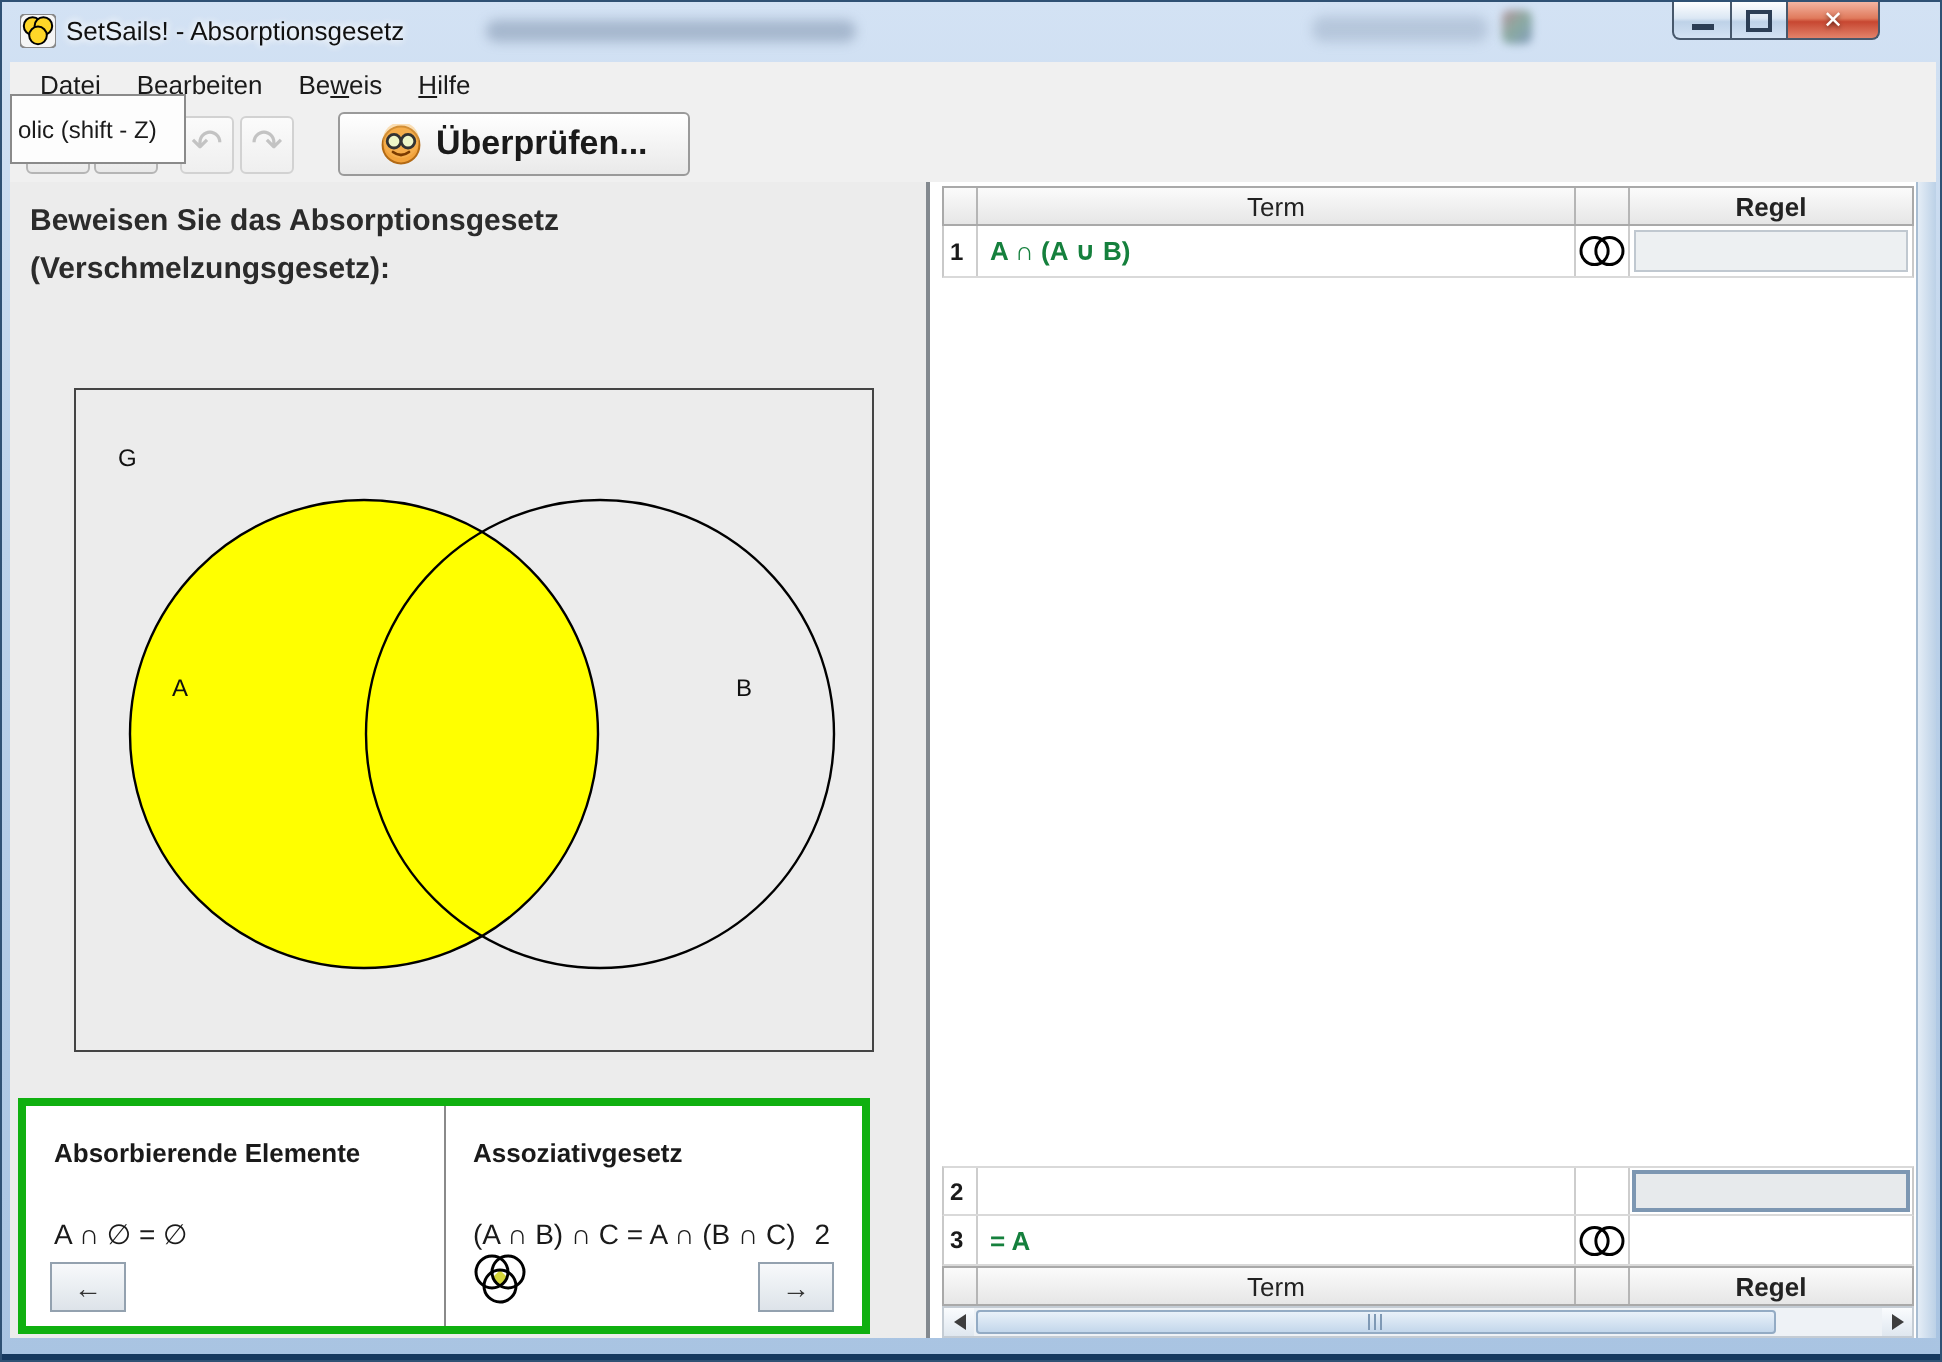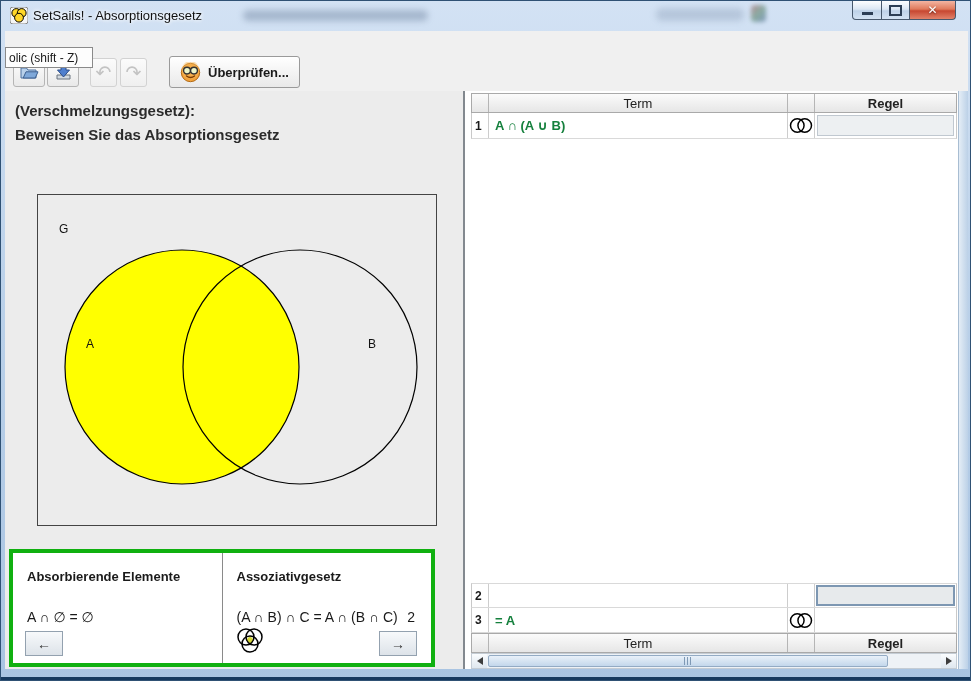--- a/index.html
+++ b/index.html
@@ -8,7 +8,7 @@
   
   .window{position:absolute;inset:0;background:linear-gradient(180deg,#d3e2f4 0%,#bcd2ea 40%,#a9c4e2 100%);border:1px solid #2f5174;box-sizing:border-box;}
   .window::after{content:"";position:absolute;left:0;right:0;bottom:0;height:3px;background:#16395f;}
-  .titlebar{position:absolute;top:0;left:0;right:0;height:46px;}
+  .titlebar{position:absolute;top:0;left:0;right:16px;height:46px;}
   .app-icon{position:absolute;left:9px;top:6px;width:18px;height:17px;}
   .title-text{position:absolute;left:32px;top:7px;font-size:13px;color:#111;text-shadow:0 0 4px #fff,0 0 4px #fff;}
   .smudge{position:absolute;border-radius:6px;filter:blur(3px);}

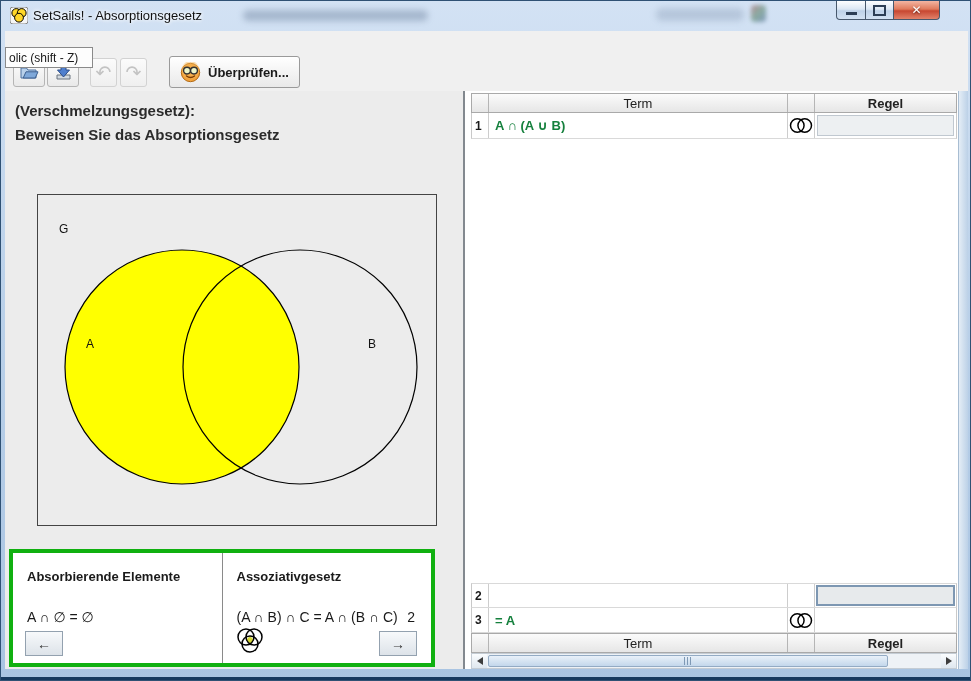--- a/index.html
+++ b/index.html
@@ -118,6 +118,12 @@
 
   <div class="content">
 
+    <div class="menubar">
+      <span class="menu-item"><span class="mpre"></span><span class="mkey">D</span><span class="mpost">atei</span></span>
+      <span class="menu-item"><span class="mpre"></span><span class="mkey">B</span><span class="mpost">earbeiten</span></span>
+      <span class="menu-item"><span class="mpre">Be</span><span class="mkey">w</span><span class="mpost">eis</span></span>
+      <span class="menu-item"><span class="mpre"></span><span class="mkey">H</span><span class="mpost">ilfe</span></span>
+    </div>
 
     <div class="toolbar">
       <div class="tbtn ico">

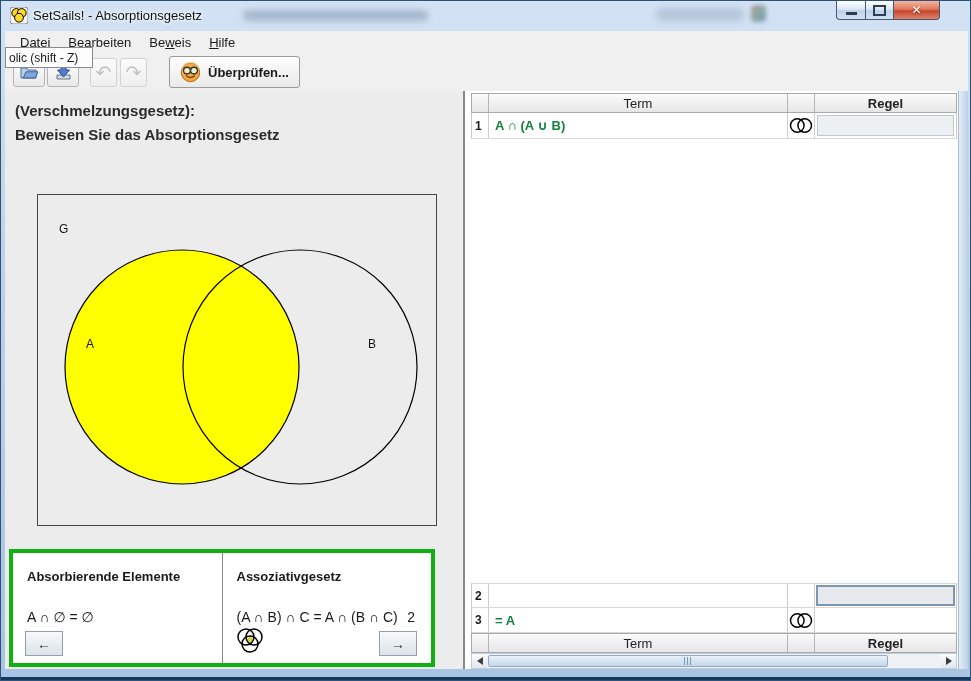--- a/index.html
+++ b/index.html
@@ -38,7 +38,7 @@
   .check-btn{height:32px;padding:0 10px;gap:7px;font-size:13px;font-weight:bold;color:#1a1a1a;border-color:#9a9a9a;}
   .gap2{width:2px;} .gap11{width:11px;} .gap3{width:3px;} .gap22{width:22px;}
 
-  .tooltip{position:absolute;left:0;top:16px;width:88px;height:21px;background:#fdfdfd;border:1px solid #8a8a8a;z-index:50;font-size:12px;color:#1a1a1a;display:flex;align-items:center;padding-left:3px;box-sizing:border-box;}
+  .tooltip{position:absolute;left:0;top:16px;width:88px;height:35px;background:#fdfdfd;border:1px solid #8a8a8a;z-index:50;font-size:12px;color:#1a1a1a;display:flex;align-items:center;padding-left:3px;box-sizing:border-box;}
 
   .main{position:absolute;top:60px;left:0;width:963px;height:578px;}
   .left-panel{position:absolute;left:0;top:0;width:458px;height:578px;background:#ececec;}

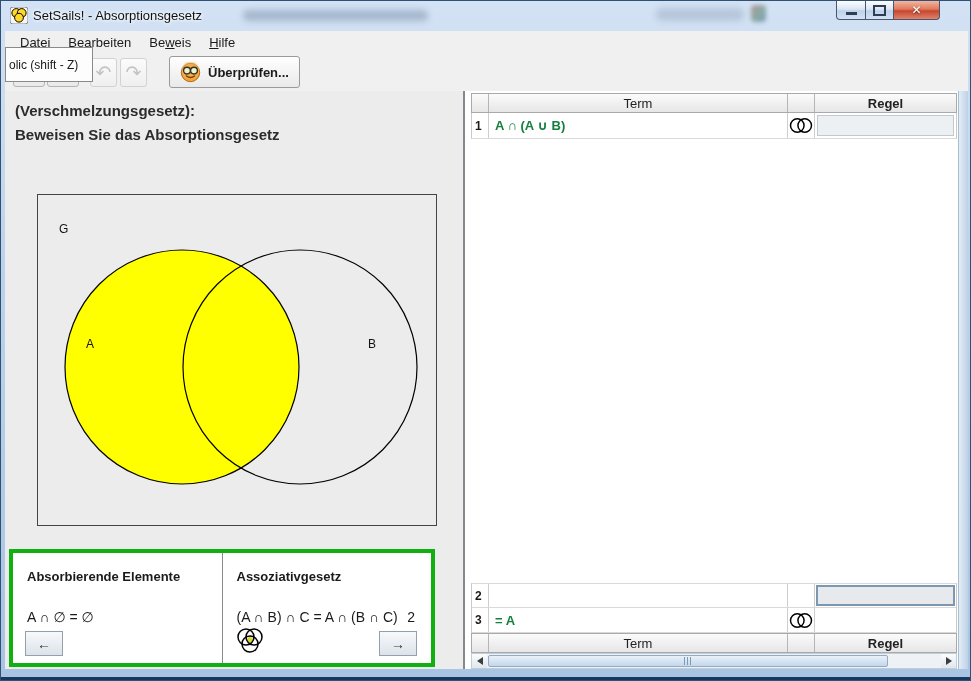--- a/index.html
+++ b/index.html
@@ -35,7 +35,7 @@
   .tbtn.ico{width:32px;height:29px;}
   .tbtn.dis{width:27px;height:29px;border-color:#d2d2d2;background:linear-gradient(180deg,#fbfbfb,#efefef);}
   .arrow-glyph{font-family:"DejaVu Sans",sans-serif;font-size:19px;color:#c3c3c3;line-height:1;}
-  .check-btn{height:32px;padding:0 10px;gap:7px;font-size:13px;font-weight:bold;color:#1a1a1a;border-color:#9a9a9a;}
+  .check-btn{height:32px;padding:0 20px;gap:7px;font-size:17px;font-weight:bold;color:#1a1a1a;border-color:#9a9a9a;}
   .gap2{width:2px;} .gap11{width:11px;} .gap3{width:3px;} .gap22{width:22px;}
 
   .tooltip{position:absolute;left:0;top:16px;width:88px;height:35px;background:#fdfdfd;border:1px solid #8a8a8a;z-index:50;font-size:12px;color:#1a1a1a;display:flex;align-items:center;padding-left:3px;box-sizing:border-box;}

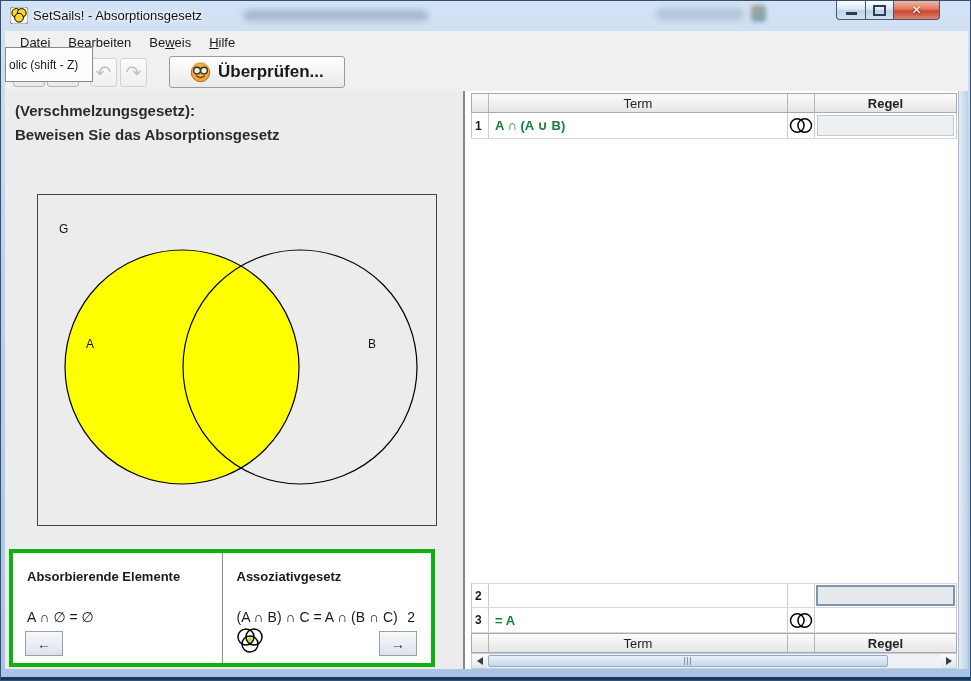--- a/index.html
+++ b/index.html
@@ -169,8 +169,8 @@
 
       <div class="left-panel">
         <div class="heading">
+          <div>Beweisen Sie das Absorptionsgesetz</div>
           <div>(Verschmelzungsgesetz):</div>
-          <div>Beweisen Sie das Absorptionsgesetz</div>
         </div>
 
         <div class="venn-box">

